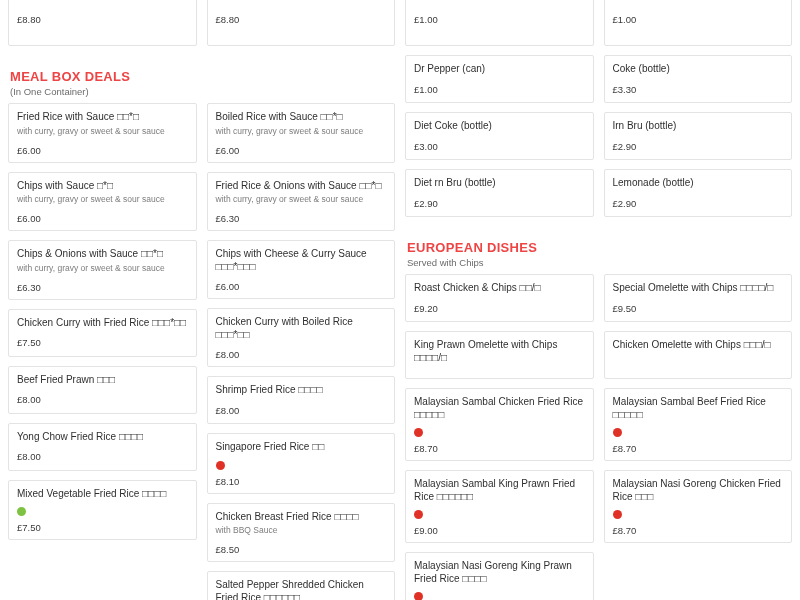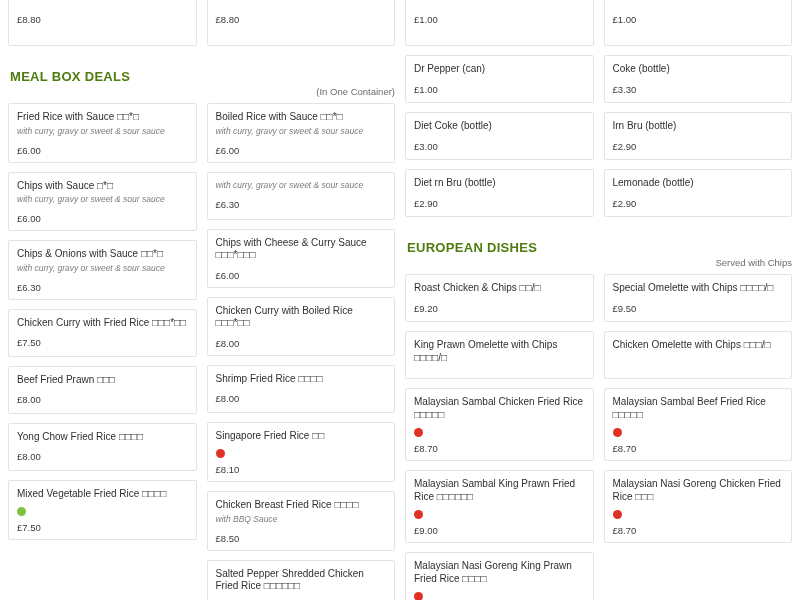--- a/index.html
+++ b/index.html
@@ -38,7 +38,7 @@
   .section-title {
     font-size: 13px;
     font-weight: bold;
-    color: #4d7c0f;
+    color: #ef4444;
     letter-spacing: 0.3px;
     text-transform: uppercase;
     margin: 14px 0 2px 2px;

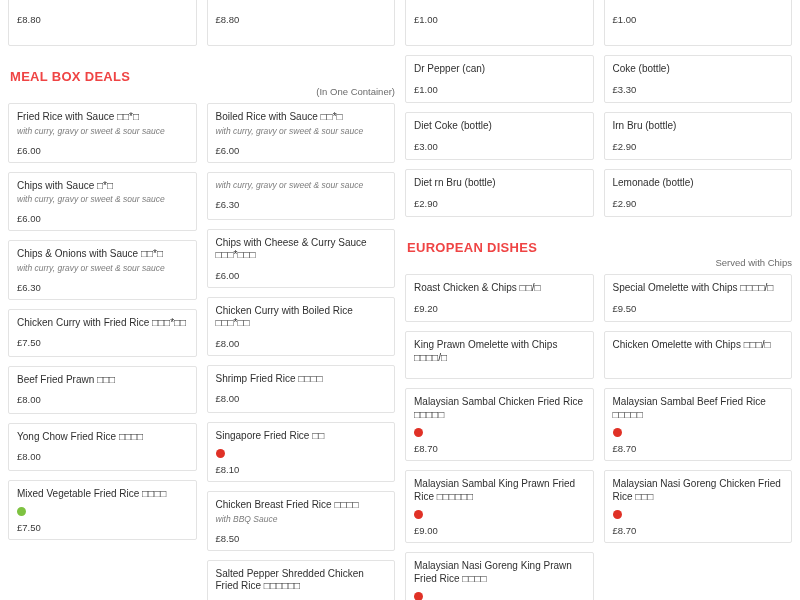--- a/index.html
+++ b/index.html
@@ -47,7 +47,6 @@
     font-size: 9.5px;
     color: #6b6b6b;
     margin: 0 0 6px 2px;
-    text-align: right;
   }
 
   

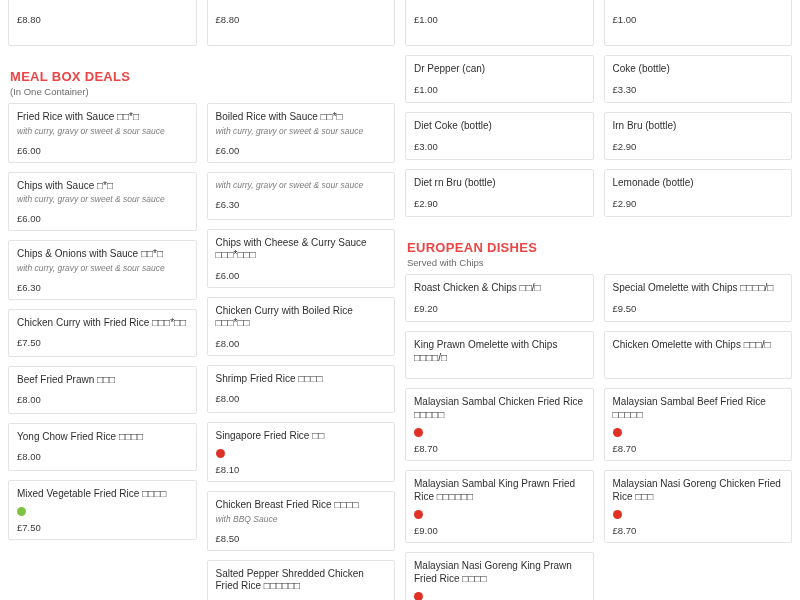--- a/index.html
+++ b/index.html
@@ -71,7 +71,6 @@
     color: #7d7d7d;
     line-height: 1.3;
     margin-bottom: 4px;
-    font-style: italic;
   }
   .item-price {
     font-size: 9.5px;

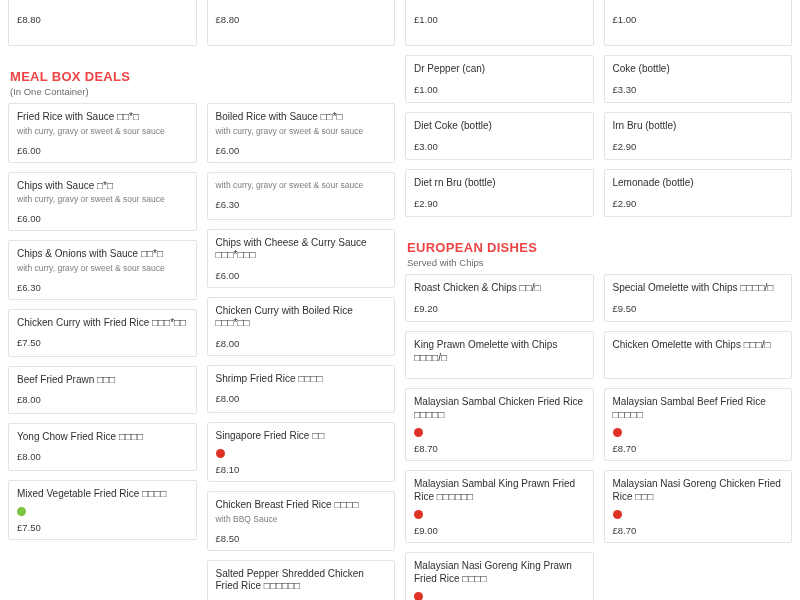--- a/index.html
+++ b/index.html
@@ -163,6 +163,7 @@
             <div class="item-price">£6.00</div>
           </div>
           <div class="item">
+            <div class="item-name">Fried Rice &amp; Onions with Sauce □□*□</div>
             <div class="item-desc">with curry, gravy or sweet &amp; sour sauce</div>
             <div class="item-price">£6.30</div>
           </div>

